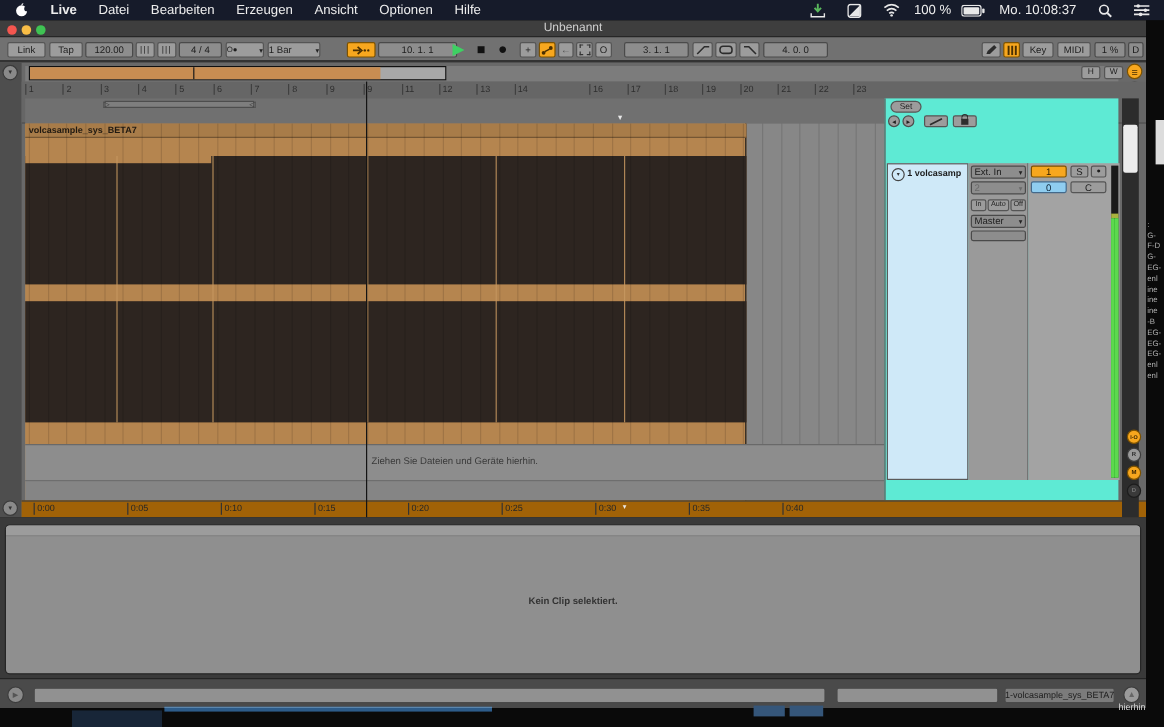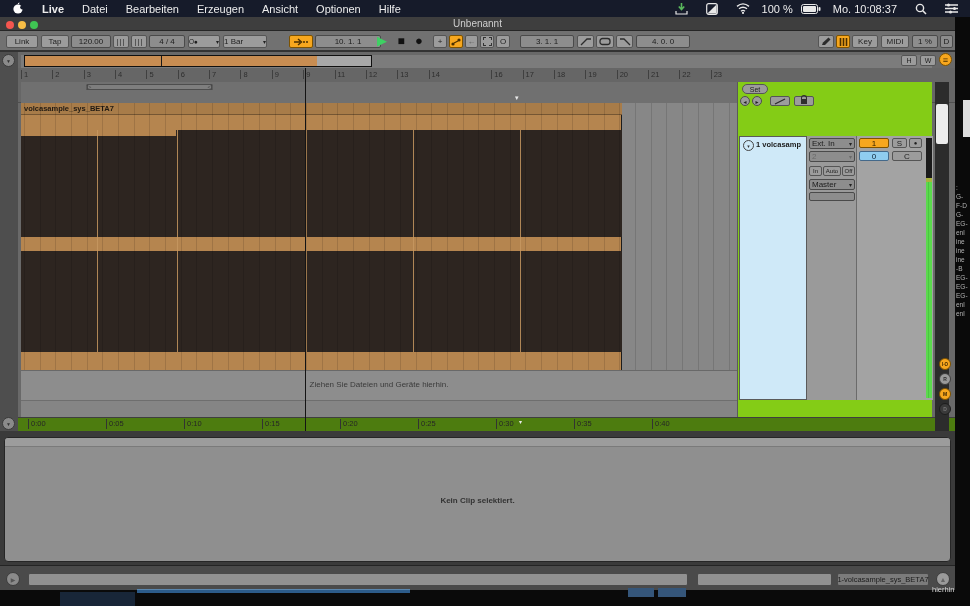--- a/index.html
+++ b/index.html
@@ -298,7 +298,7 @@
 
   <div class="abs" style="left:305px;top:16px;width:1px;height:363px;background:#141414;z-index:6"></div>
 
-  <div class="abs" style="left:737px;top:30px;width:195px;height:335px;background:#84cc16;border-left:1px solid #5a5a5a">
+  <div class="abs" style="left:737px;top:30px;width:195px;height:335px;background:#5eead4;border-left:1px solid #5a5a5a">
     <div class="abs btn" style="left:4px;top:2px;width:26px;height:10px;border-radius:6px;font-size:7px">Set</div>
     <div class="abs circ flex" style="left:2px;top:14px;width:10px;height:10px;background:#9c9c9c;border:1px solid #4d4d4d;justify-content:center;font-size:6px;color:#222">◂</div>
     <div class="abs circ flex" style="left:14px;top:14px;width:10px;height:10px;background:#9c9c9c;border:1px solid #4d4d4d;justify-content:center;font-size:6px;color:#222">▸</div>

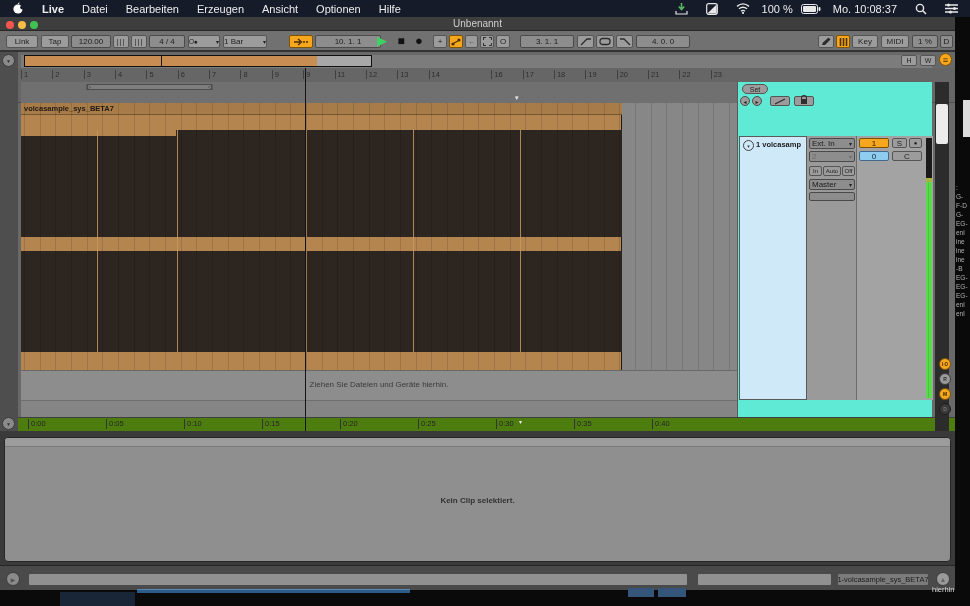--- a/index.html
+++ b/index.html
@@ -366,7 +366,7 @@
     </div>
   </div>
 
-  <div class="abs" style="left:18px;top:365px;width:937px;height:14px;background:#4d7c0f;border-top:1px solid #3f3f3f">
+  <div class="abs" style="left:18px;top:365px;width:937px;height:14px;background:#a16207;border-top:1px solid #3f3f3f">
     <span style="position:absolute;left:501px;top:0;font-size:6px;color:#e9e9e9">▾</span>
   <div class="timelabel" style="left: 10px;">0:00</div>
       <div class="timelabel" style="left: 88px;">0:05</div>

